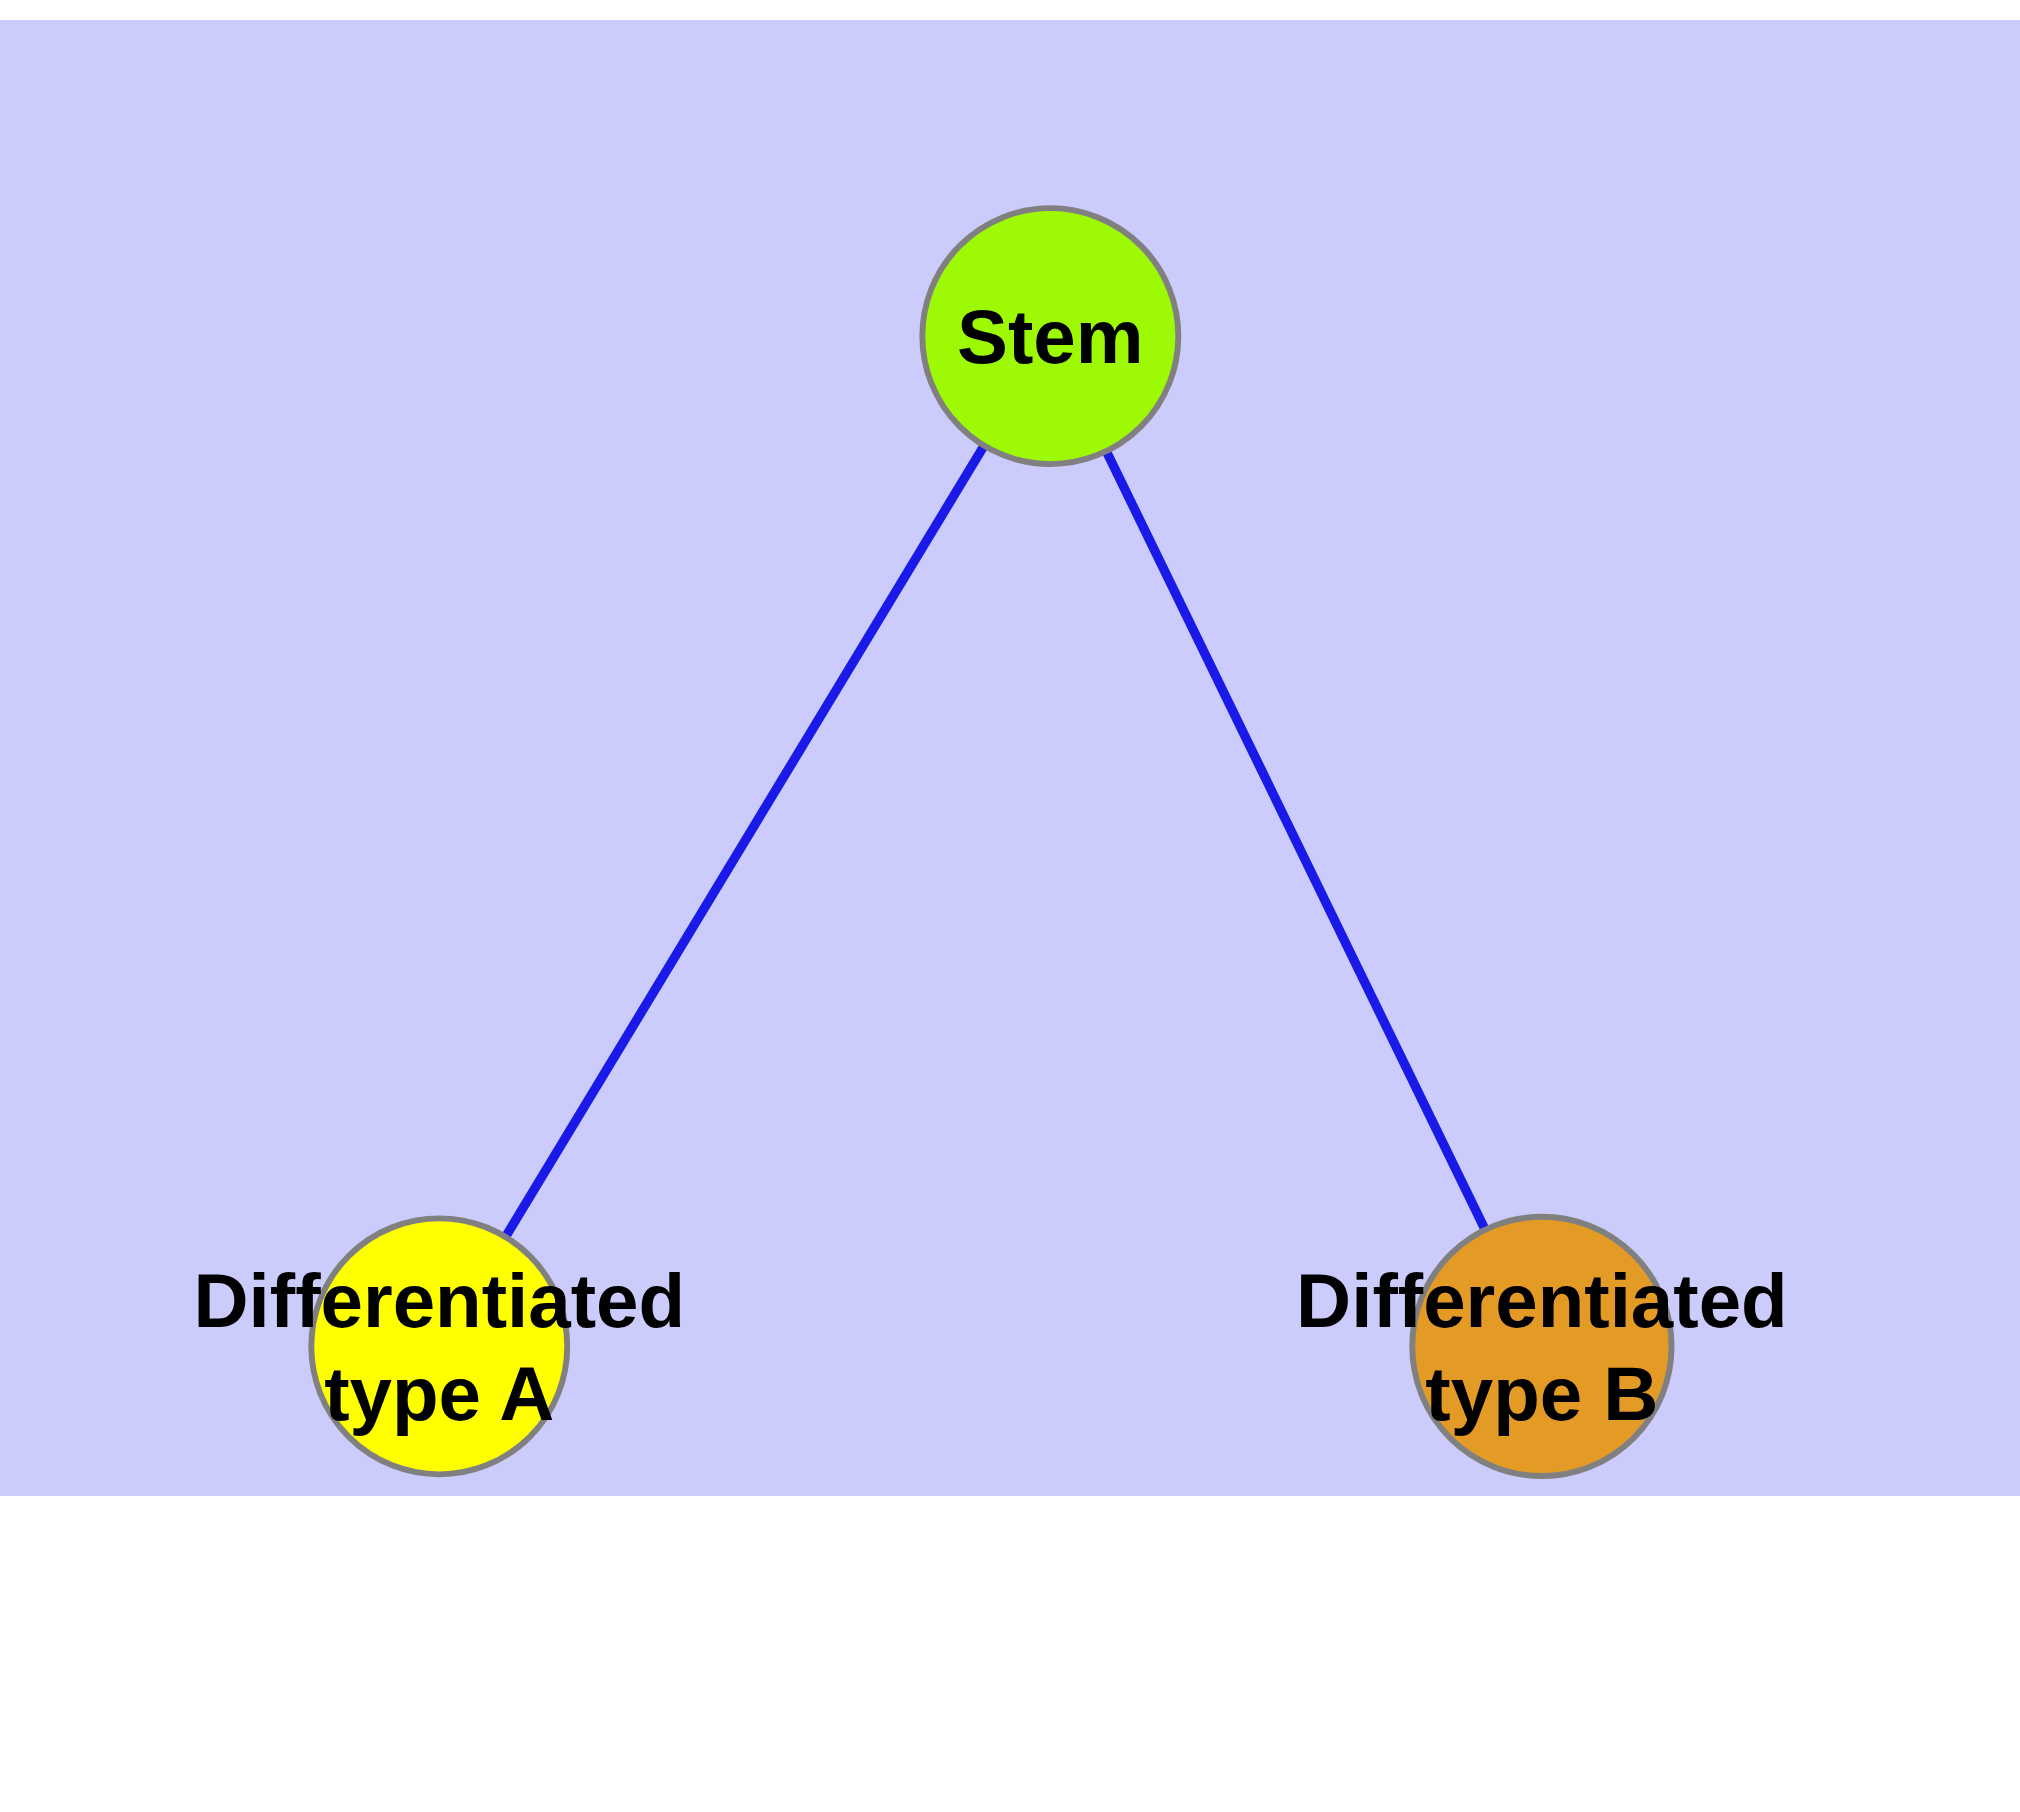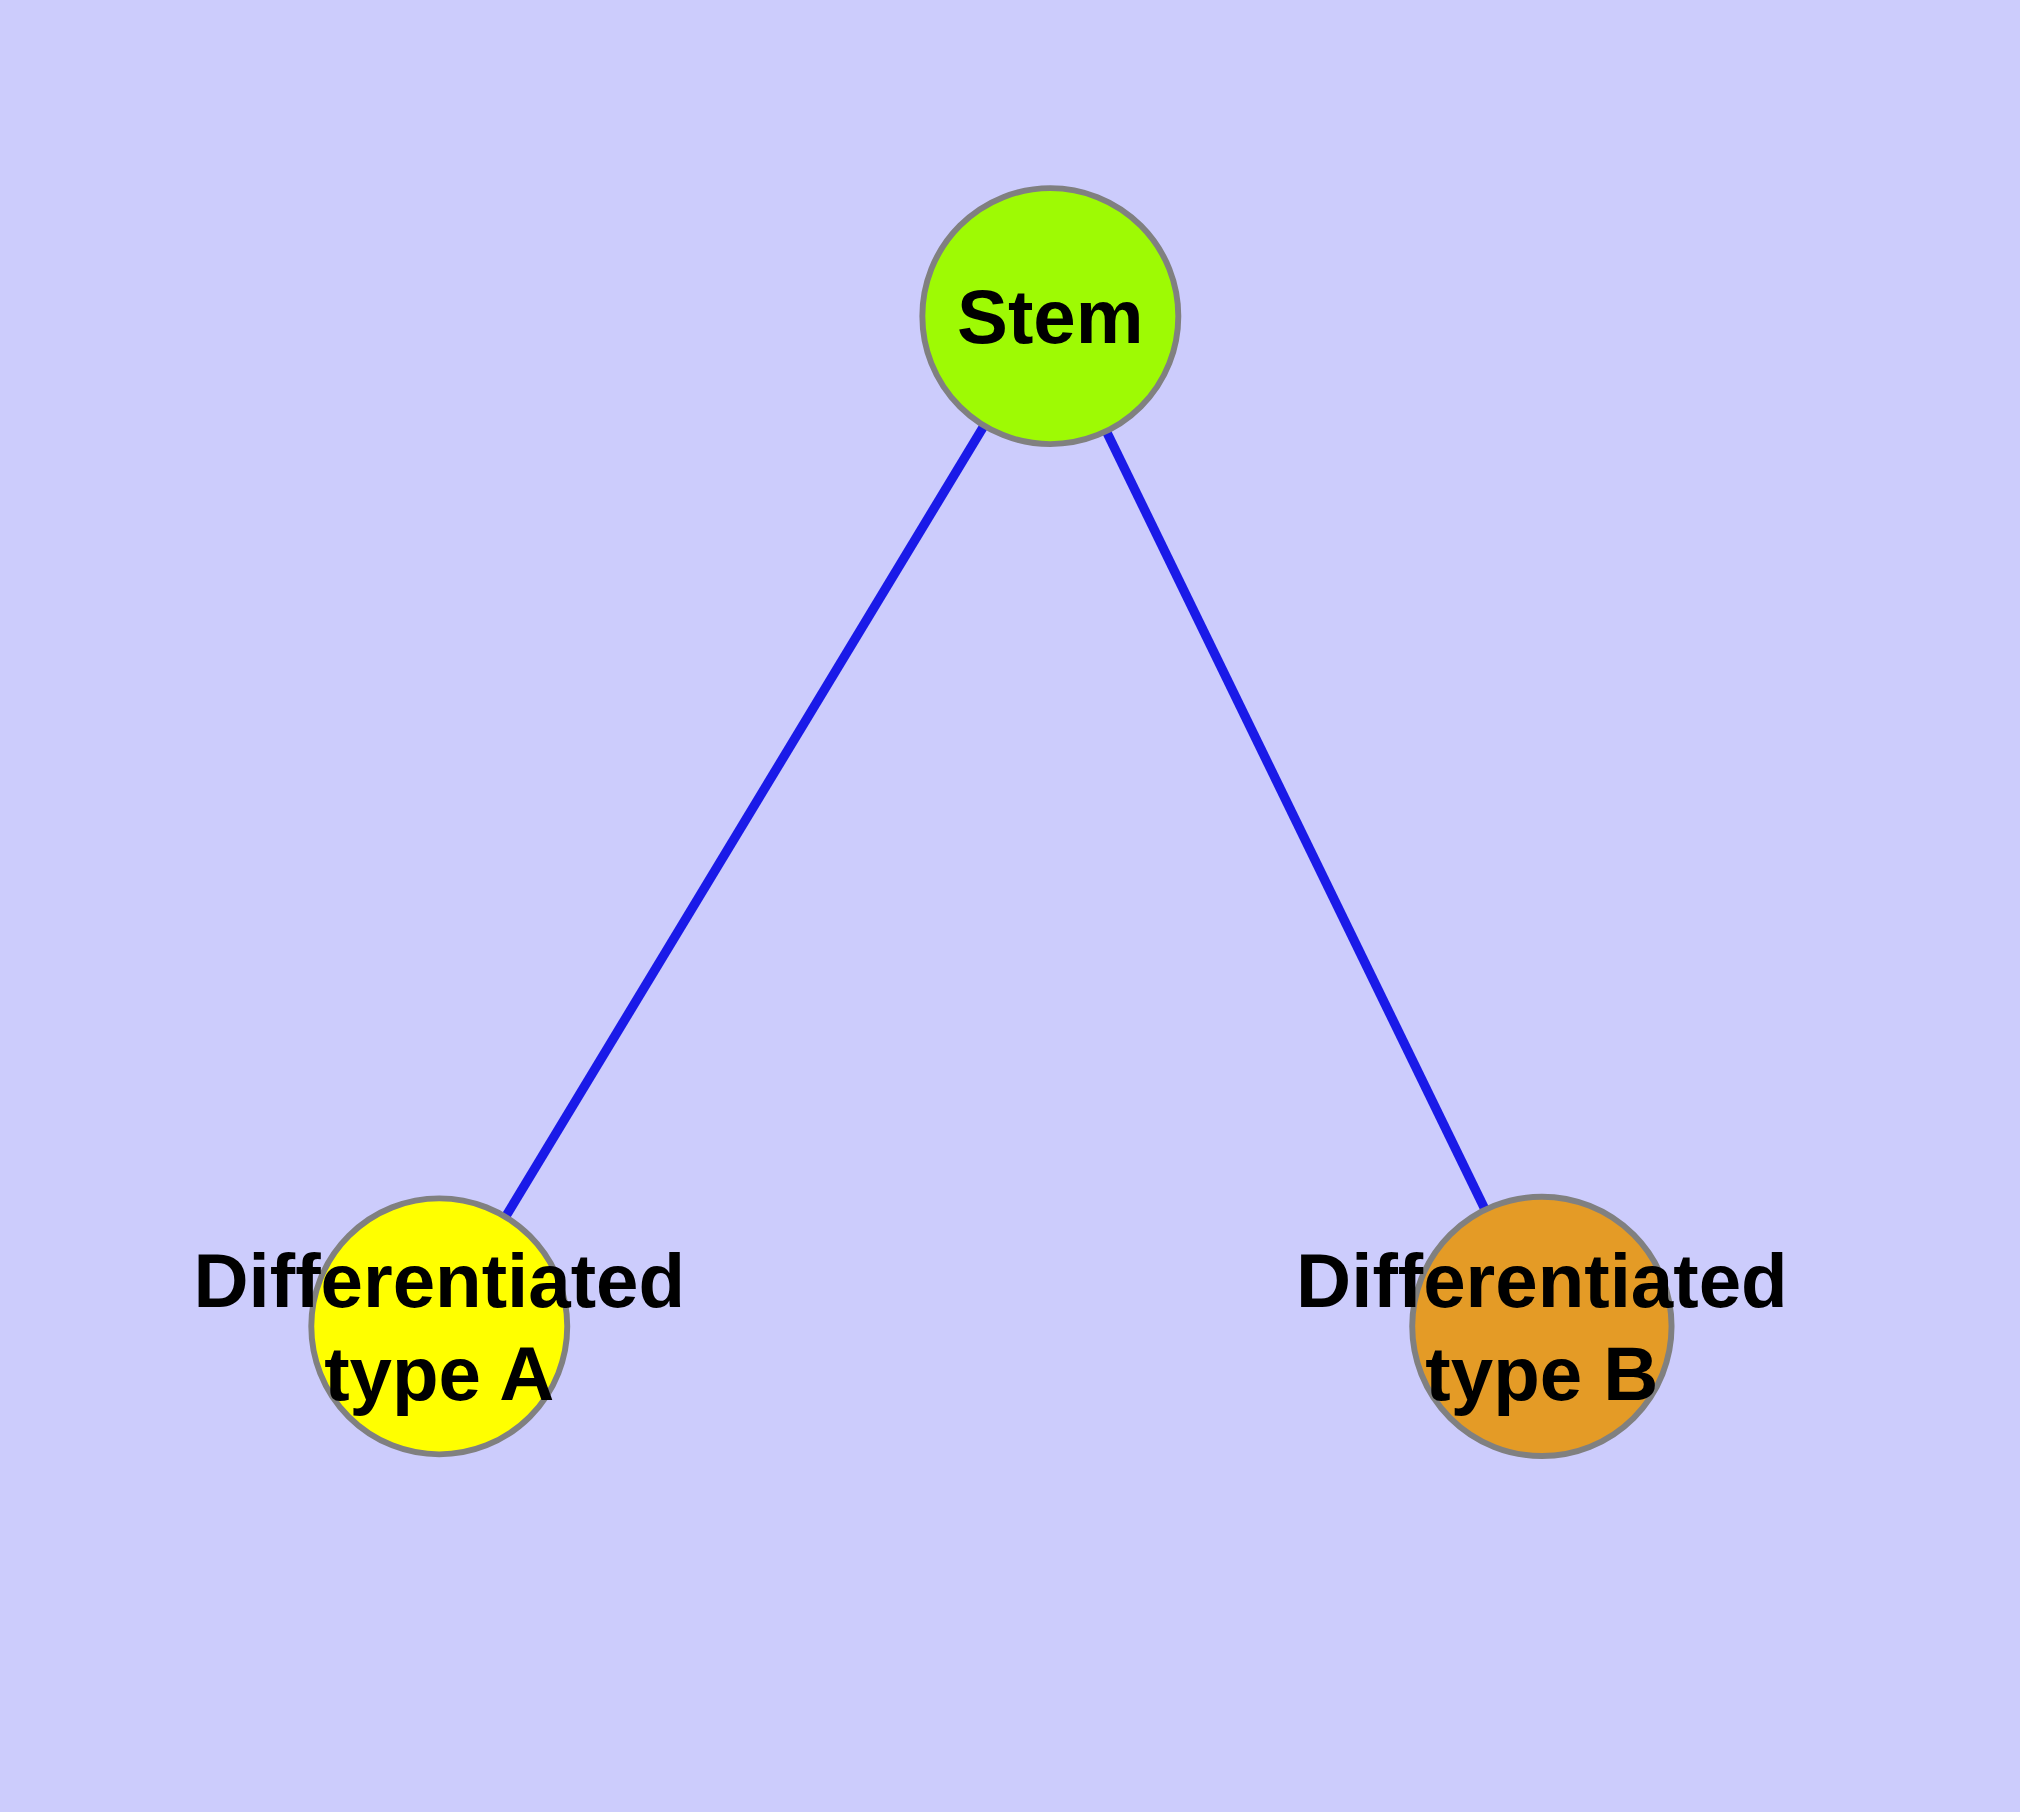--- a/index.html
+++ b/index.html
@@ -48,7 +48,7 @@
 </head>
 <body>
 
-<div id="canvas" style="width: 2021px; height: 1812px;">
+<div id="canvas" style="width: 2021px; height: 1476px; margin-top: 20px;">
 
   <div id="bg-rect" style="width: 2021px; height: 1812px; background: rgb(204, 204, 252);"></div>
 

